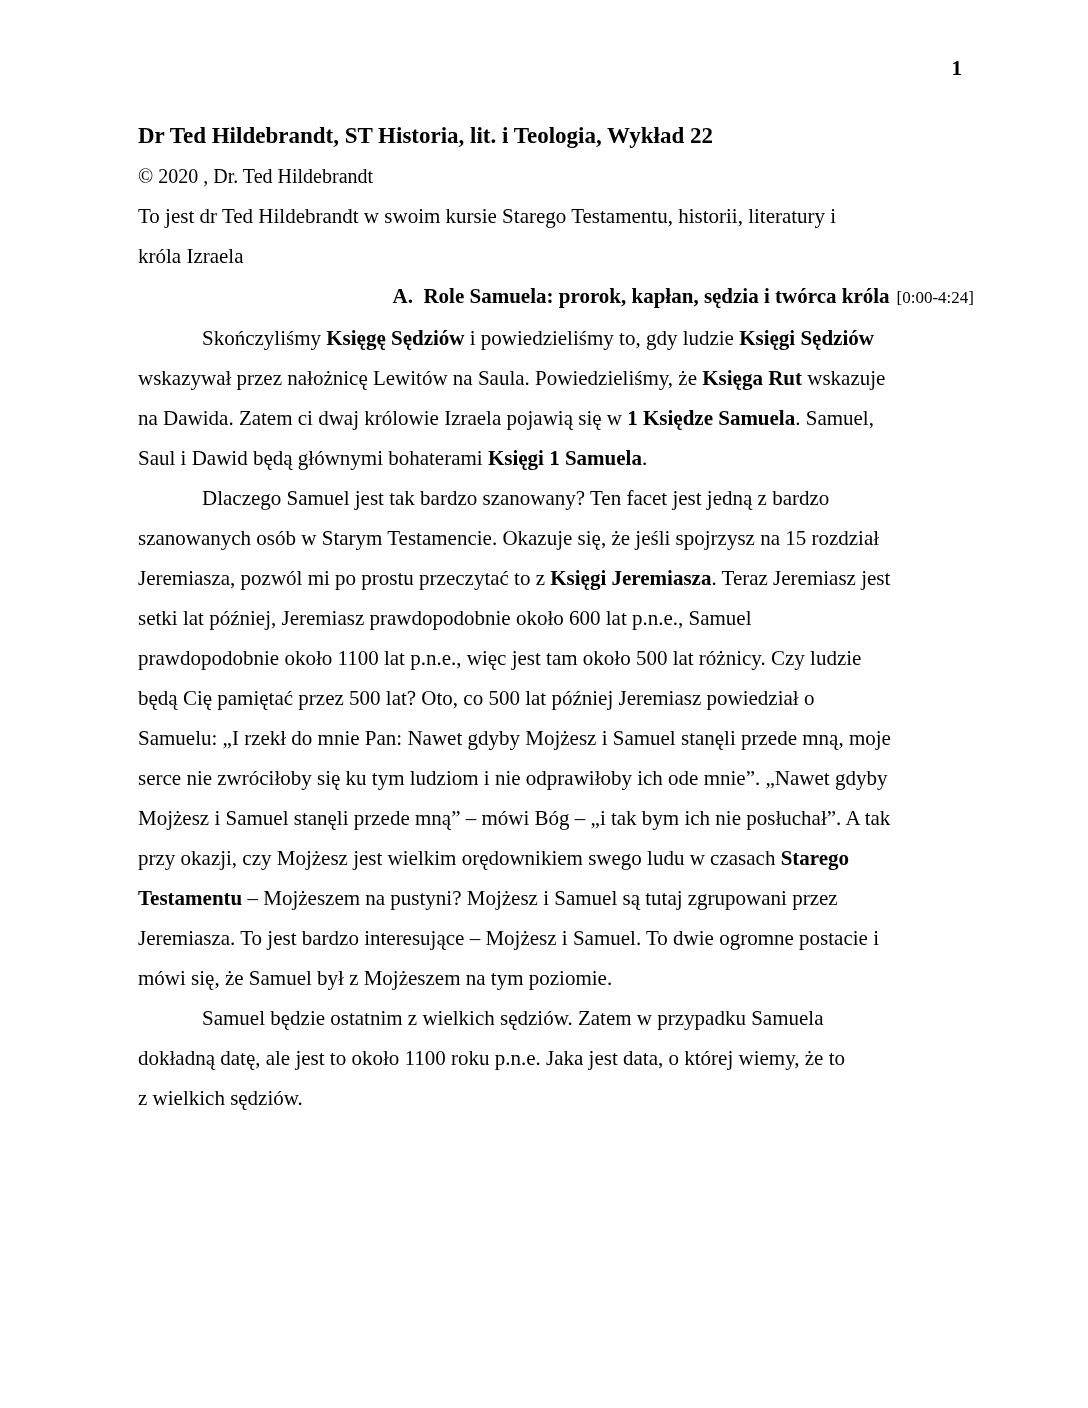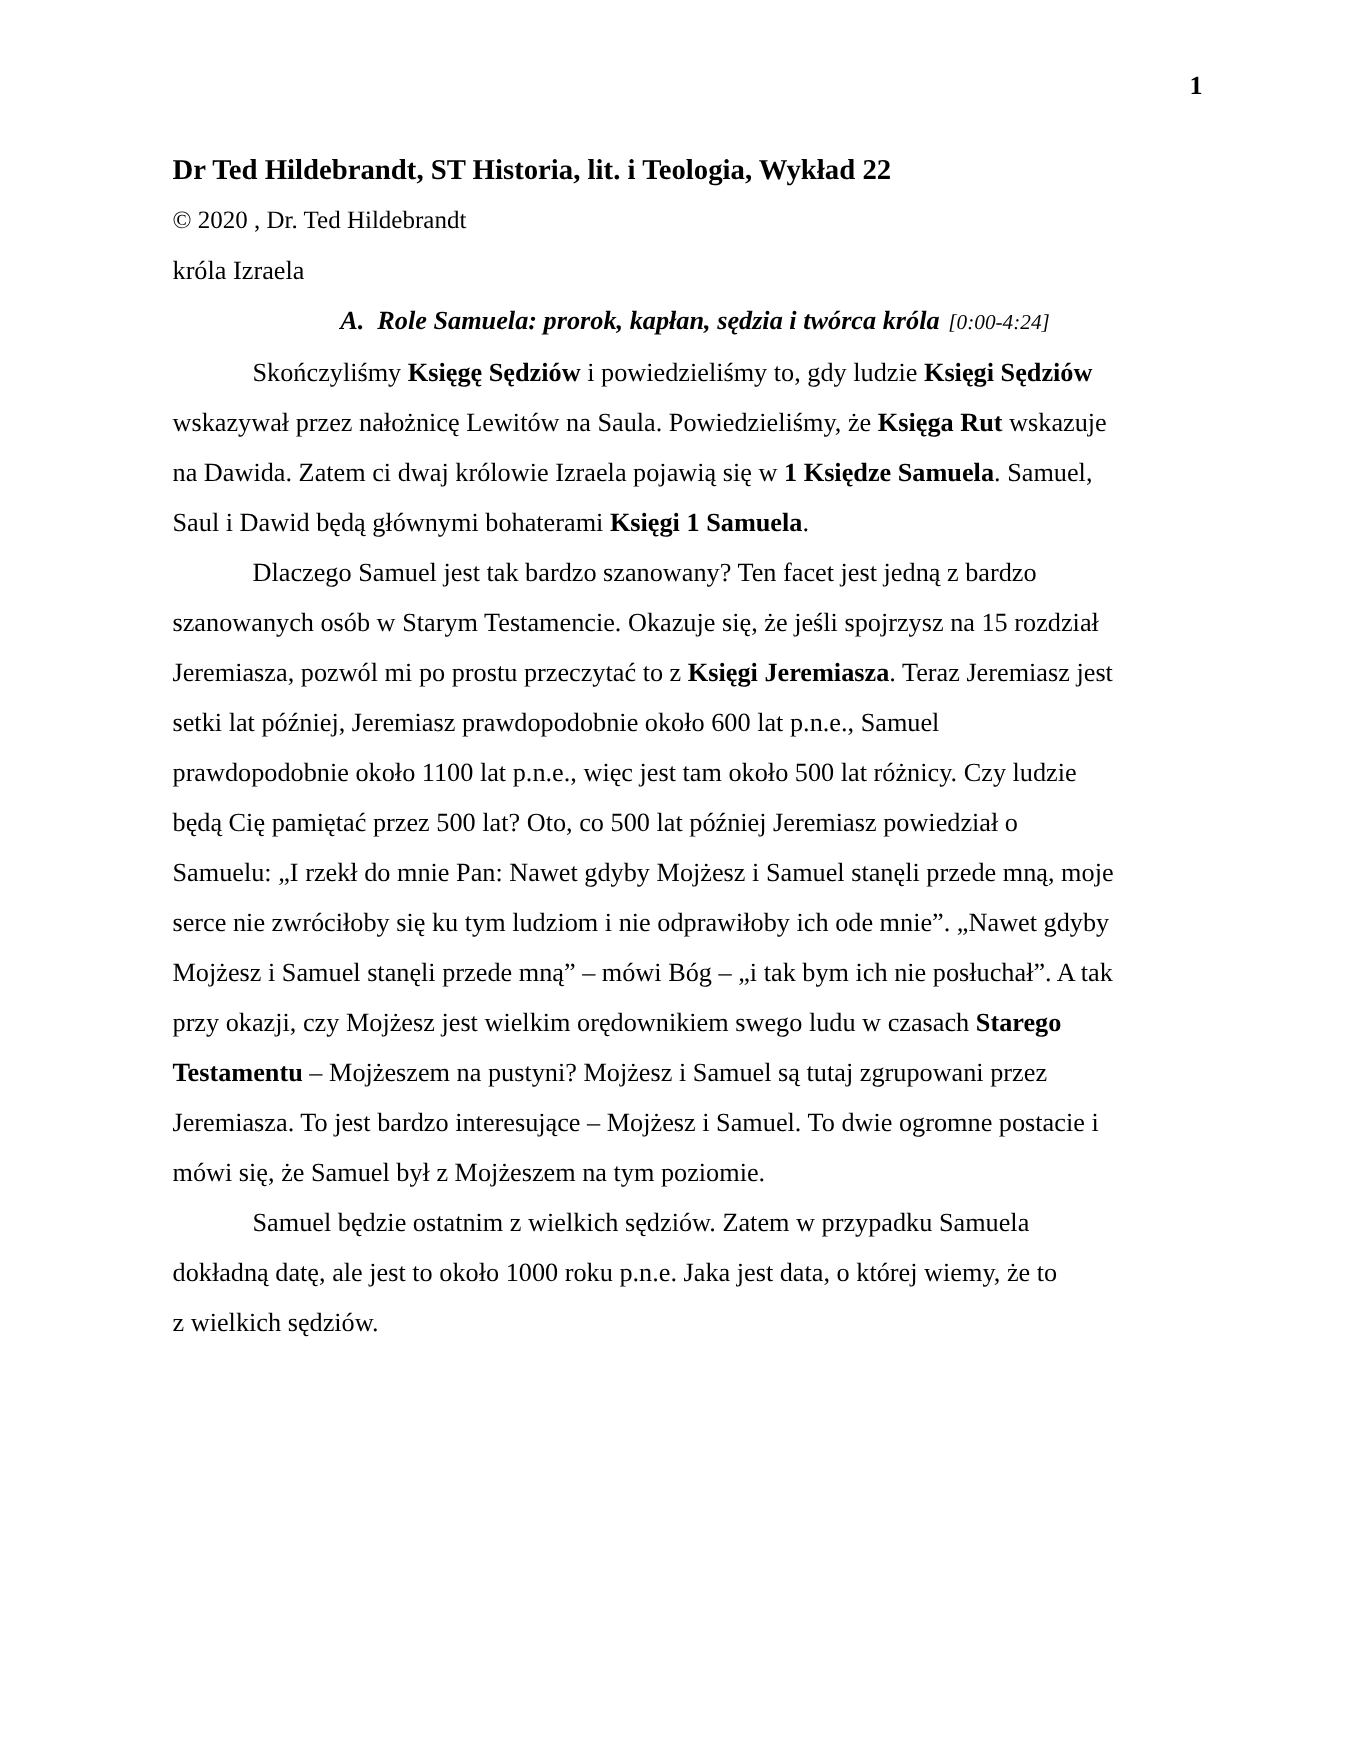--- a/index.html
+++ b/index.html
@@ -79,6 +79,7 @@
 
     <div>
         <div>
+          <div class="line"><span>To jest dr Ted Hildebrandt w swoim kursie Starego Testamentu, historii, literatury i</span></div>
           <div class="line"><span>króla Izraela</span></div>
         </div>
       </div>

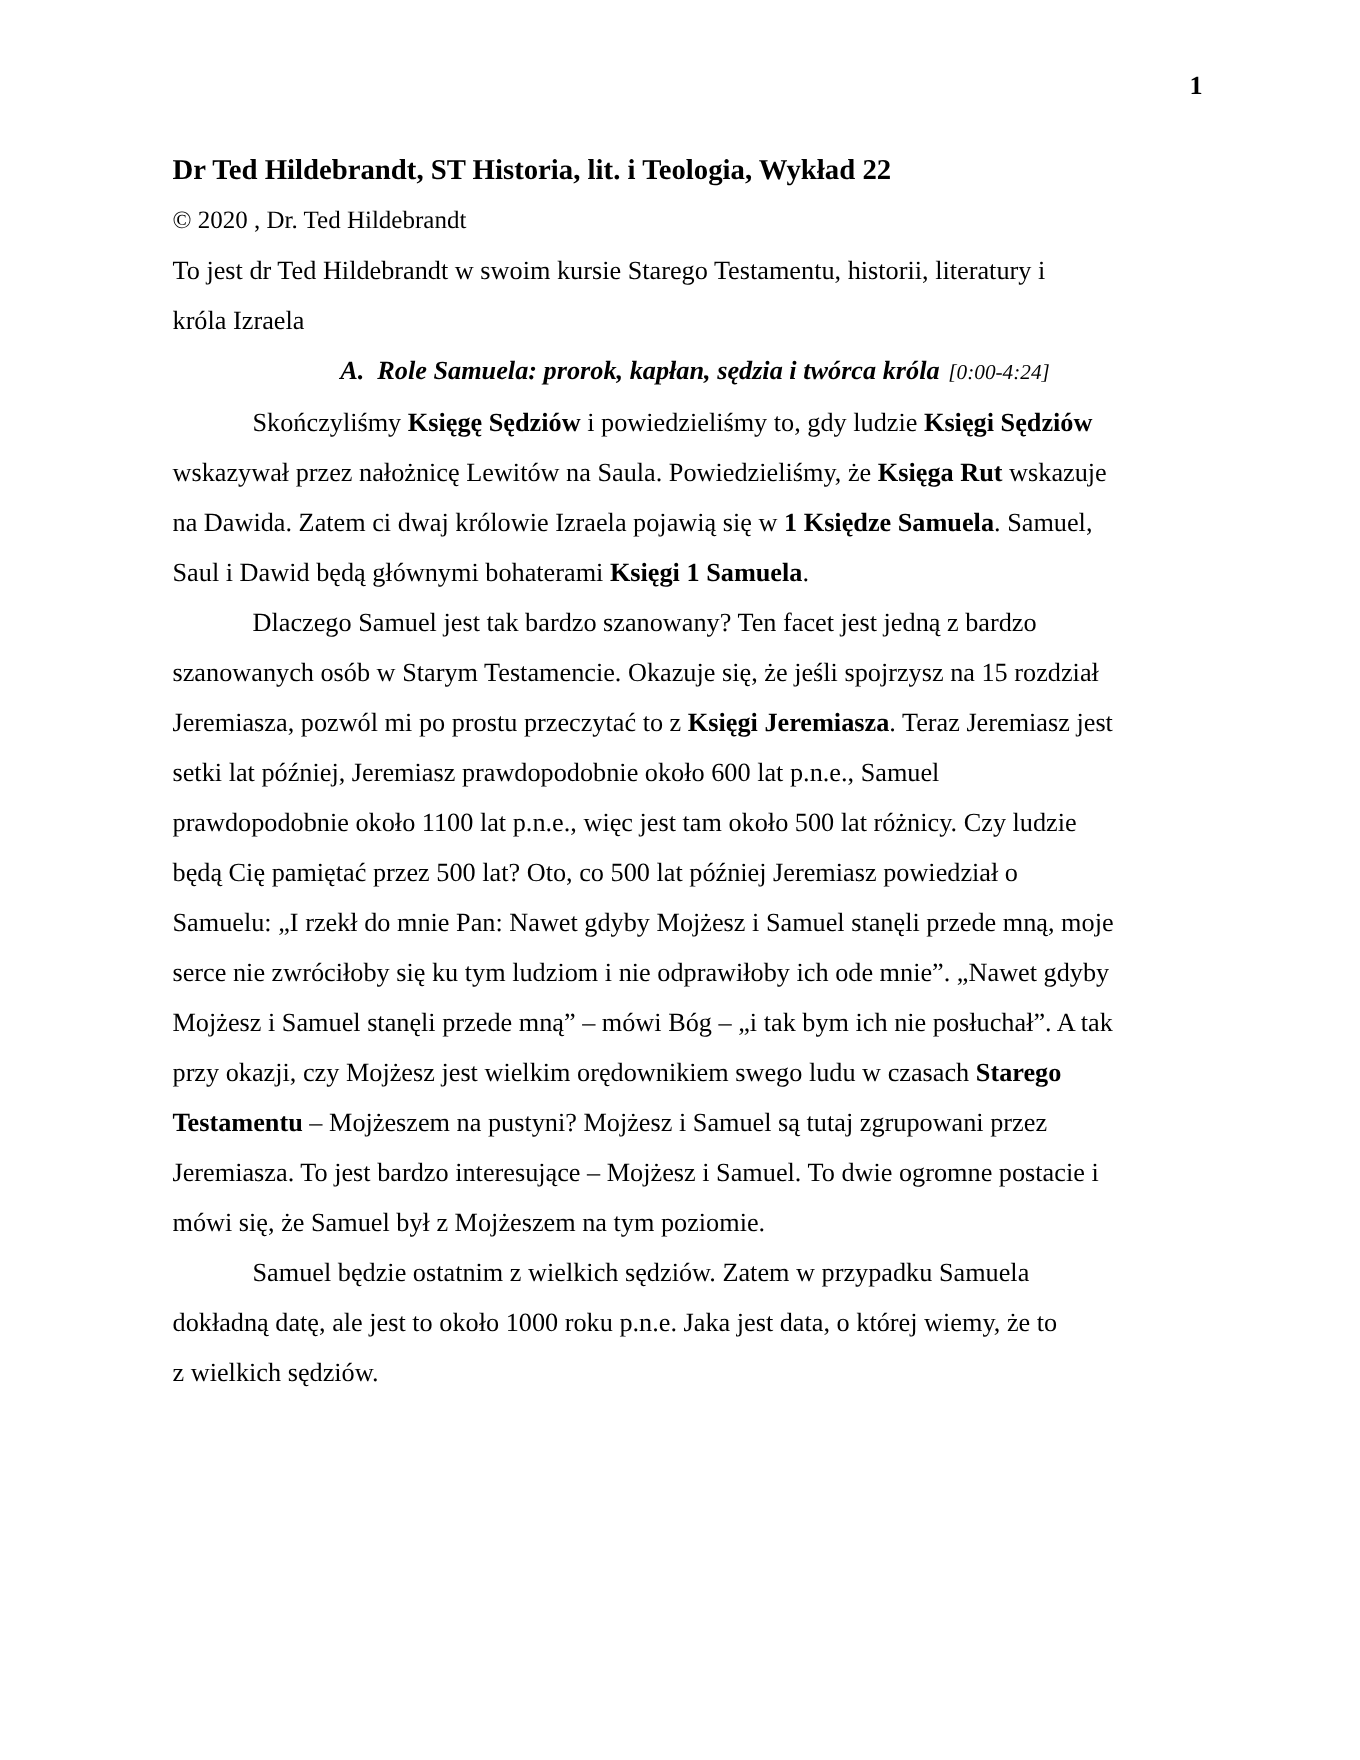--- a/index.html
+++ b/index.html
@@ -47,9 +47,8 @@
     font-weight: bold;
   }
   .heading-line {
-    text-align: center;
+    text-align: right;
     font-weight: bold;
-    font-style: italic;
   }
   .heading-line .timecode {
     font-weight: normal;

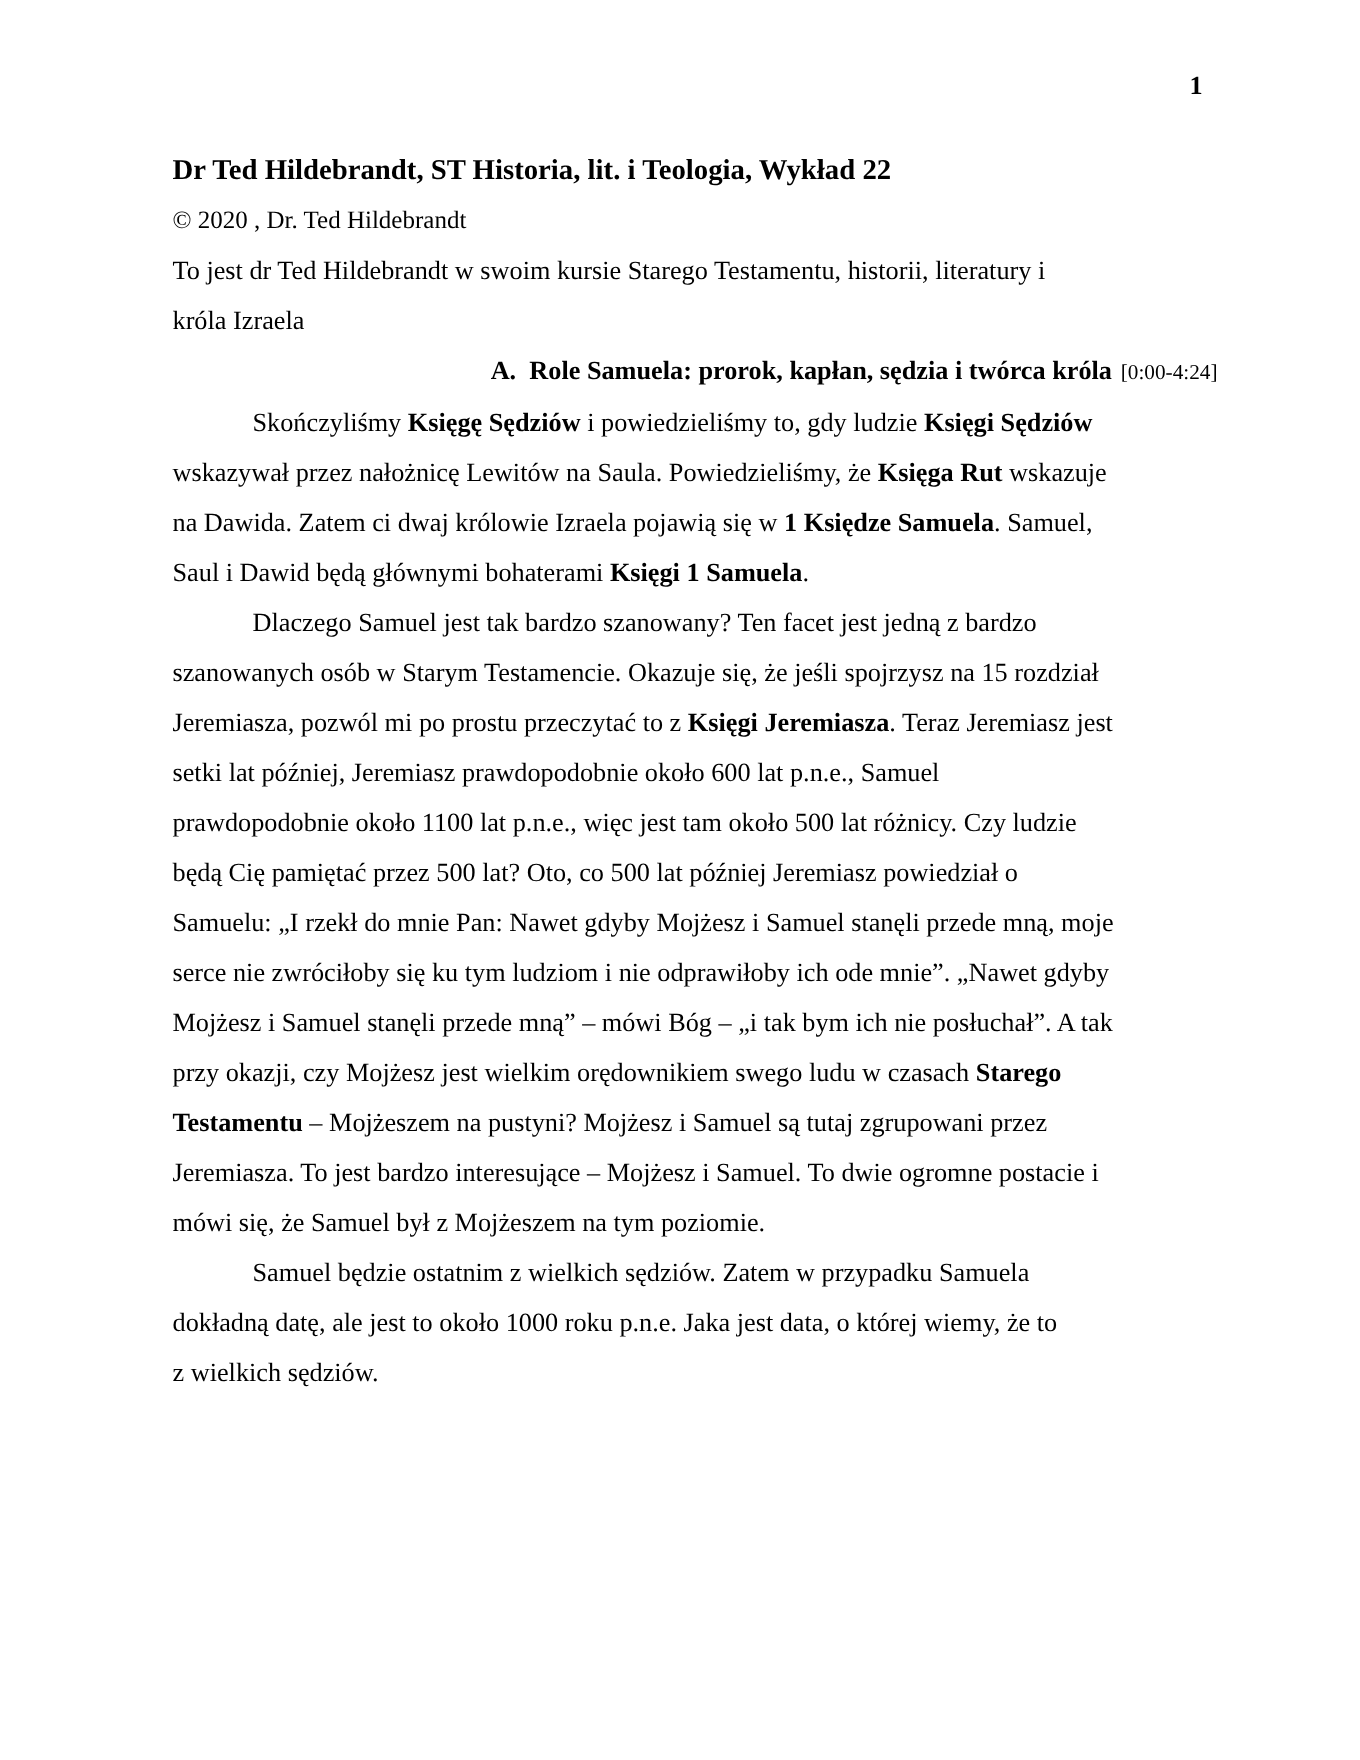--- a/index.html
+++ b/index.html
@@ -111,7 +111,7 @@
         </div>
         <div>
           <div class="line indent"><span>Samuel będzie ostatnim z wielkich sędziów. Zatem w przypadku Samuela</span></div>
-          <div class="line"><span>dokładną datę, ale jest to około 1000 roku p.n.e. Jaka jest data, o której wiemy, że to</span></div>
+          <div class="line"><span>dokładną datę, ale jest to około 1100 roku p.n.e. Jaka jest data, o której wiemy, że to</span></div>
           <div class="line"><span>z wielkich sędziów.</span></div>
         </div>
       </div>

